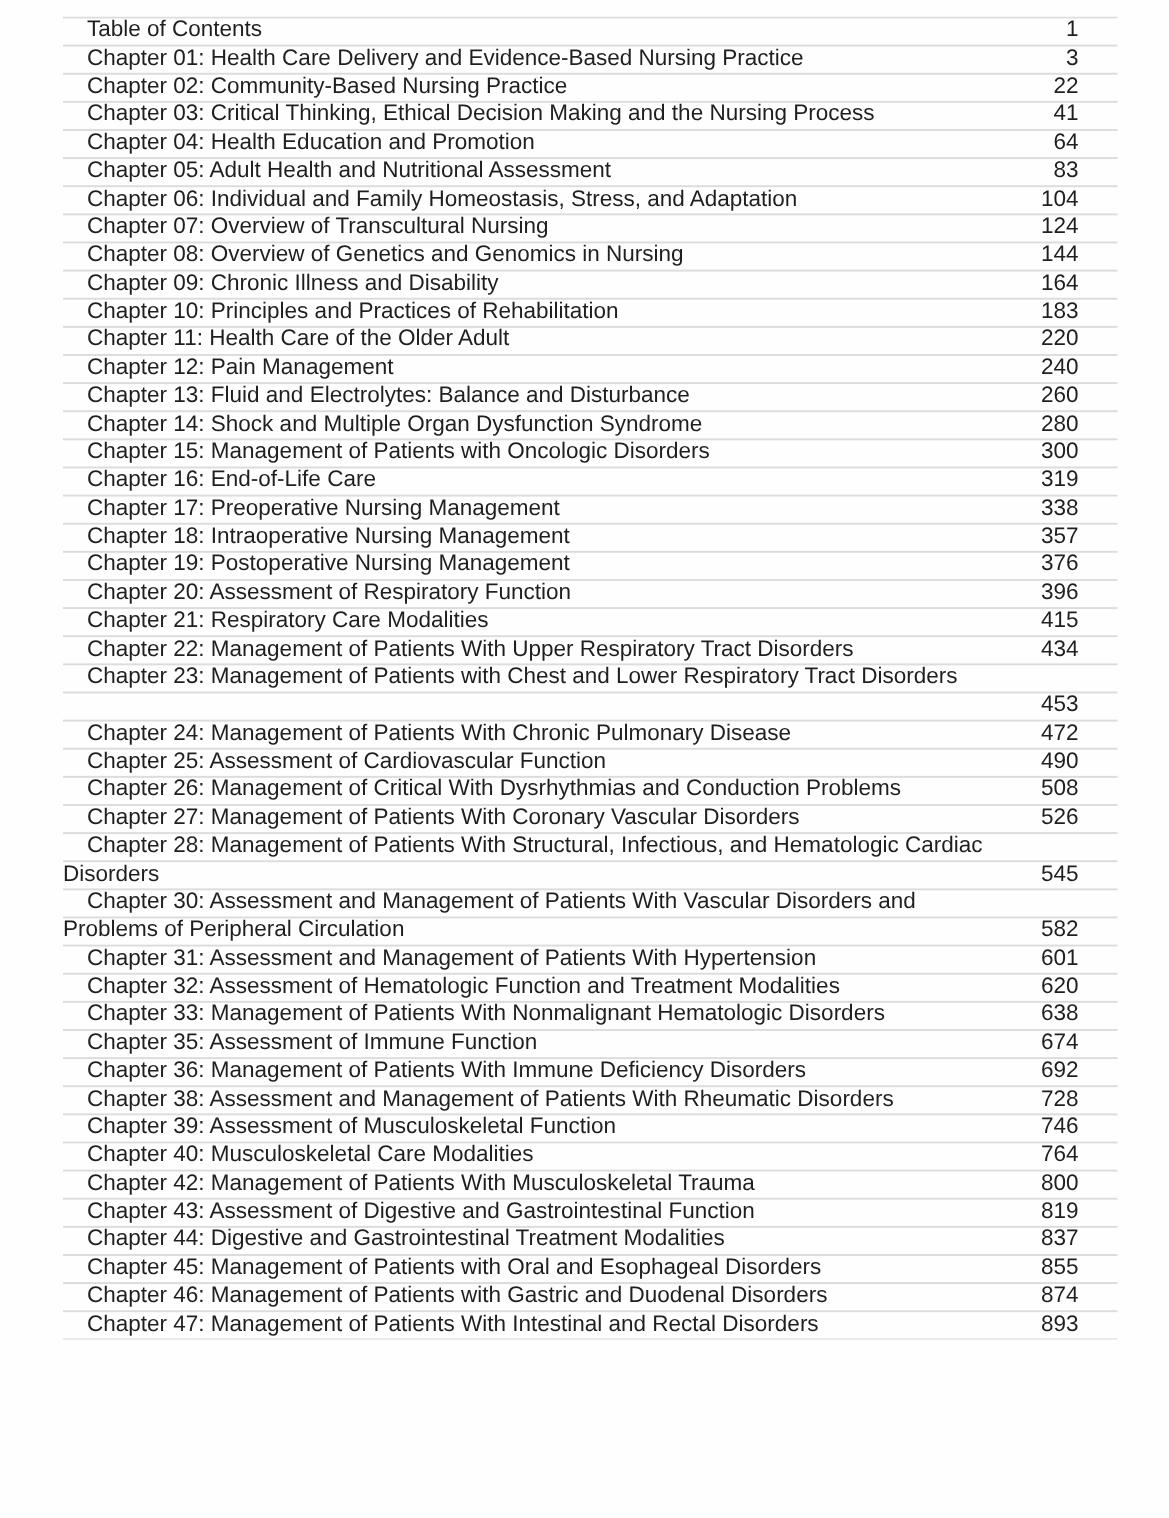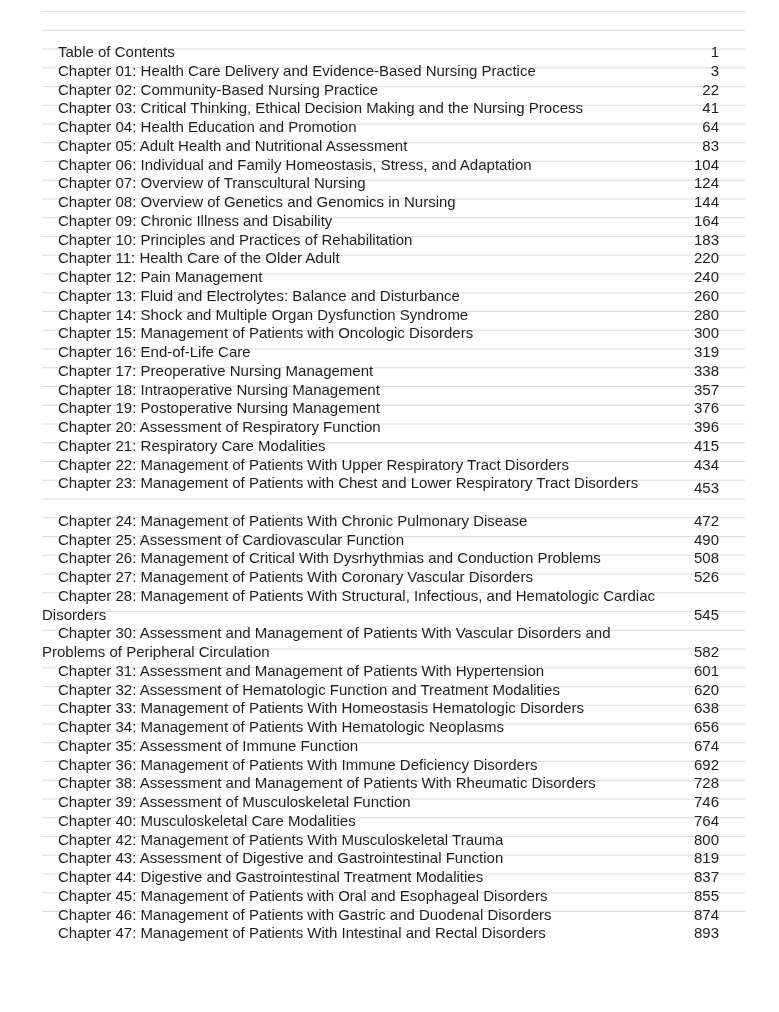--- a/index.html
+++ b/index.html
@@ -44,7 +44,6 @@
     flex:1 1 auto;
     white-space:nowrap;
     overflow:visible;
-    margin-top:32px;
   }
   .t.first{
     padding-left:16px;

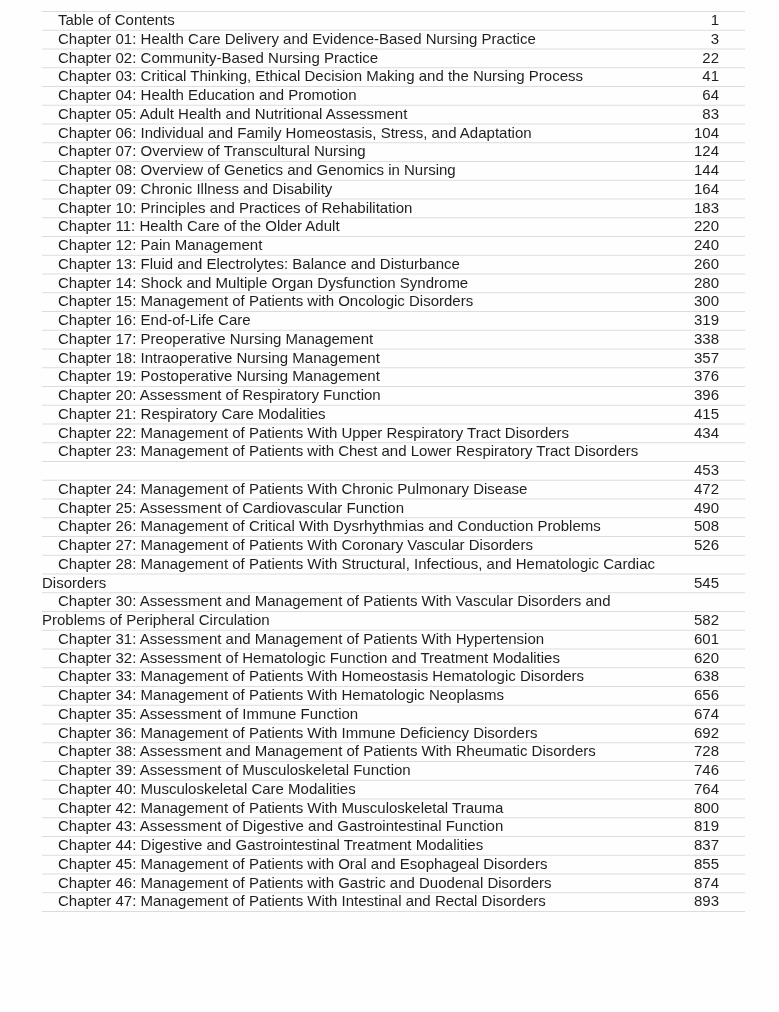--- a/index.html
+++ b/index.html
@@ -198,7 +198,7 @@
         <span class="p">620</span>
       </div>
       <div class="line">
-        <span class="t first">Chapter 33: Management of Patients With Homeostasis Hematologic Disorders</span>
+        <span class="t first">Chapter 33: Management of Patients With Nonmalignant Hematologic Disorders</span>
         <span class="p">638</span>
       </div>
       <div class="line">

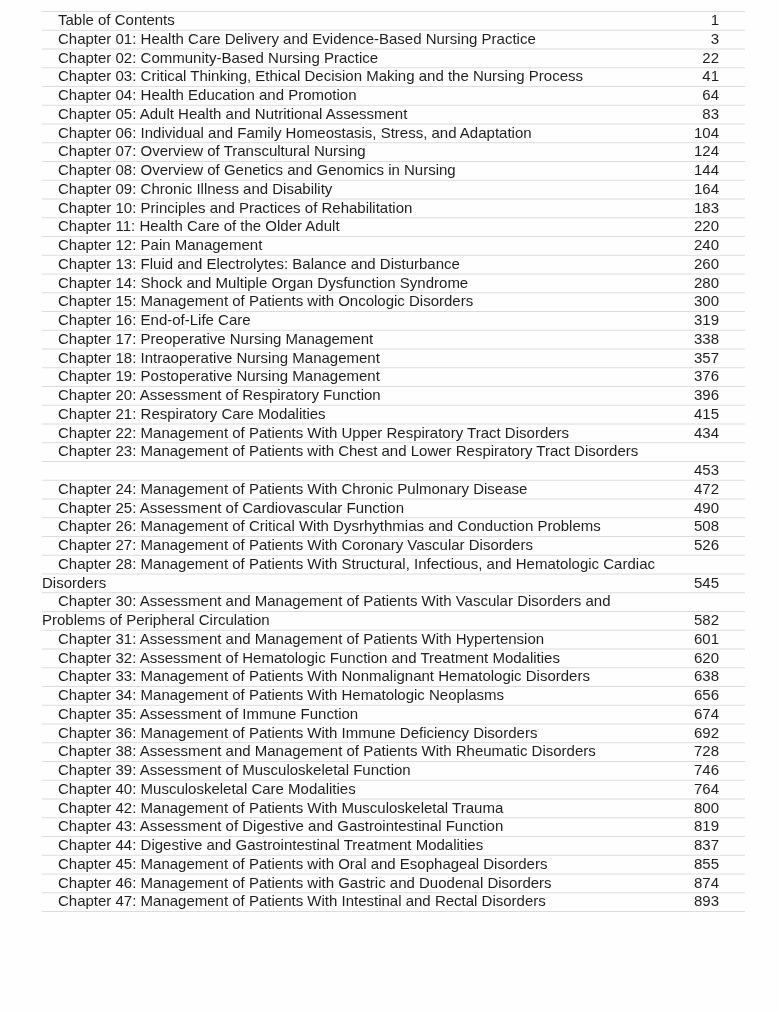--- a/index.html
+++ b/index.html
@@ -202,10 +202,6 @@
         <span class="p">638</span>
       </div>
       <div class="line">
-        <span class="t first">Chapter 34: Management of Patients With Hematologic Neoplasms</span>
-        <span class="p">656</span>
-      </div>
-      <div class="line">
         <span class="t first">Chapter 35: Assessment of Immune Function</span>
         <span class="p">674</span>
       </div>

